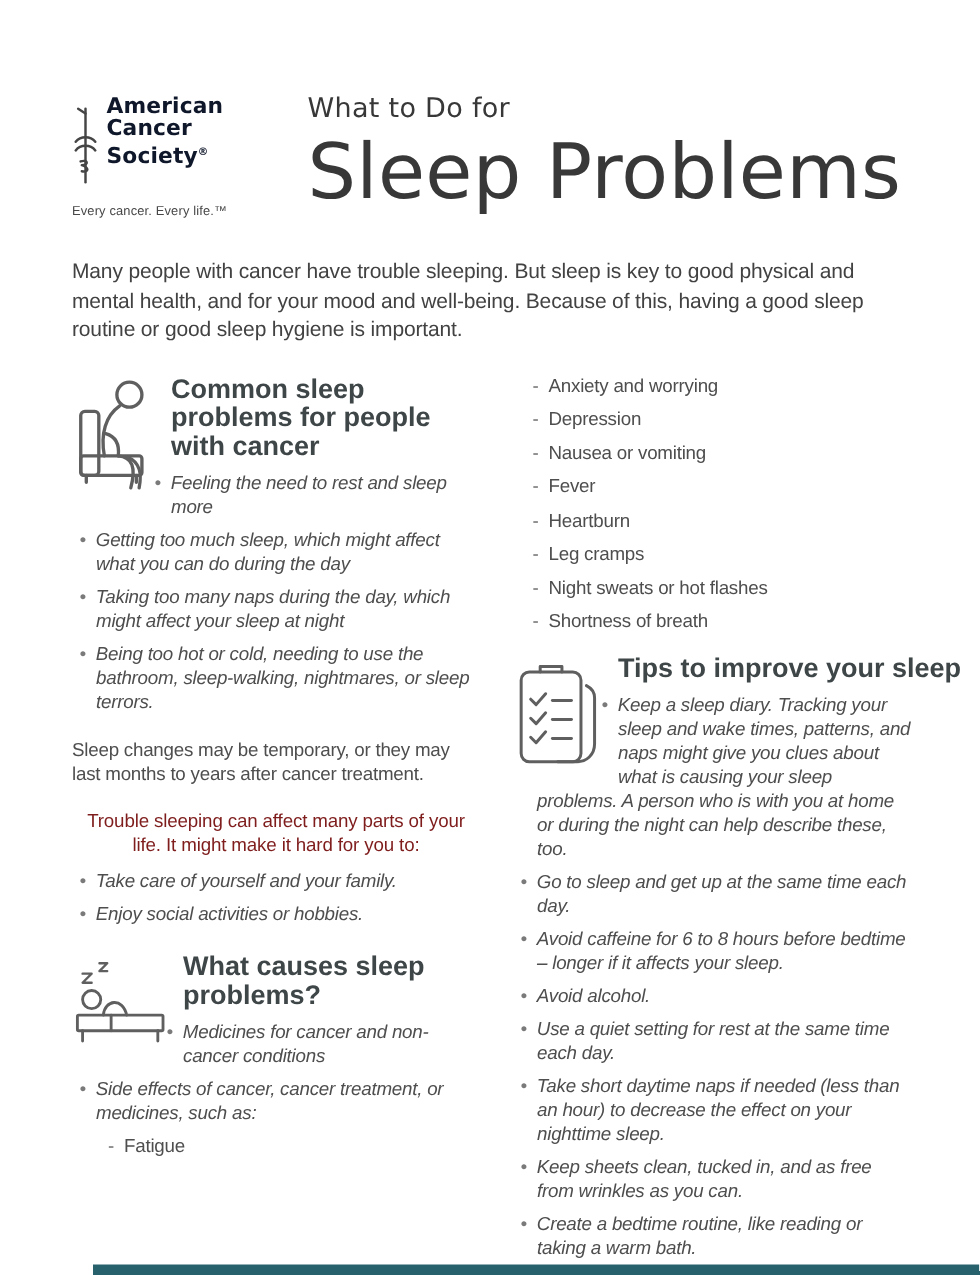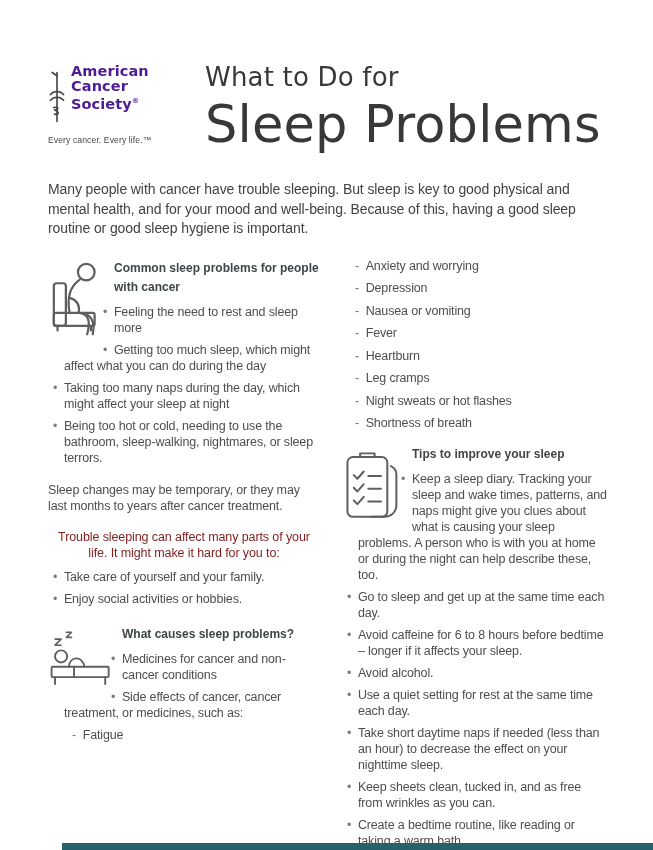--- a/index.html
+++ b/index.html
@@ -13,7 +13,7 @@
   .logo-top{display:flex;align-items:flex-start;}
   .logo-mark{flex:0 0 auto;margin-top:2px;}
   .logo-name{font-family:"DejaVu Sans", sans-serif;font-weight:700;font-size:14.5px;
-             line-height:15px;color:#4c1d95;margin-left:5px;letter-spacing:0.1px;}
+             line-height:15px;color:#0f172a;margin-left:5px;letter-spacing:0.1px;}
   .logo-name sup{font-size:7px;}
   .logo-tagline{font-size:8.6px;color:#474747;margin-top:7px;letter-spacing:0.1px;}
   .title-block{margin-left:27px;margin-top:-2px;}

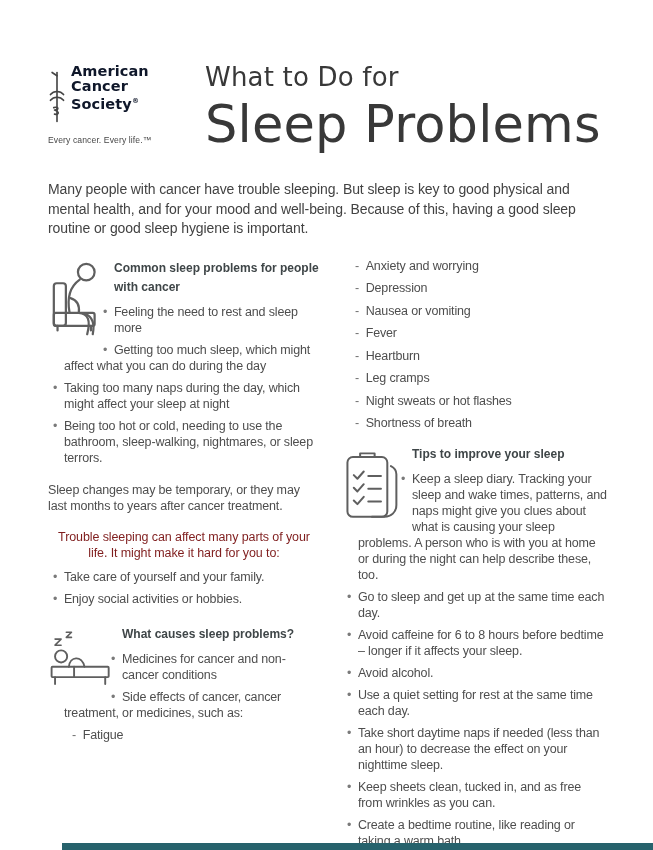--- a/index.html
+++ b/index.html
@@ -17,7 +17,7 @@
   .logo-name sup{font-size:7px;}
   .logo-tagline{font-size:8.6px;color:#474747;margin-top:7px;letter-spacing:0.1px;}
   .title-block{margin-left:27px;margin-top:-2px;}
-  .title-small{font-family:"DejaVu Sans", sans-serif;font-weight:500;font-size:26px;
+  .title-small{font-family:"DejaVu Sans", sans-serif;font-weight:500;font-size:18px;
                color:#383838;letter-spacing:0.2px;}
   .title-large{font-family:"DejaVu Sans", sans-serif;font-weight:500;font-size:51px;
                color:#383838;letter-spacing:0.2px;margin-top:3px;}

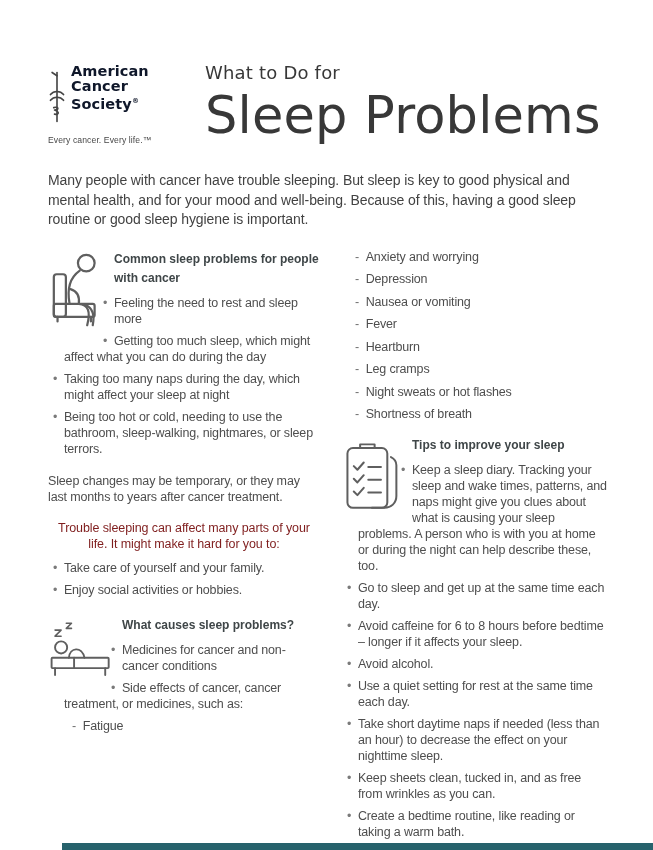--- a/index.html
+++ b/index.html
@@ -32,7 +32,7 @@
   .col-left{width:272px;flex:0 0 auto;margin-right:22px;}
   .col-right{width:266px;flex:0 0 auto;}
 
-  h2{font-family:"Liberation Sans", sans-serif;font-weight:700;font-size:12px;
+  h2{font-family:"Liberation Sans", sans-serif;font-weight:700;font-size:18px;
      line-height:19px;margin:0 0 7px 0;color:#3f4648;letter-spacing:0;}
 
   .sec-icon{float:left;margin:2px 8px 6px 0;}

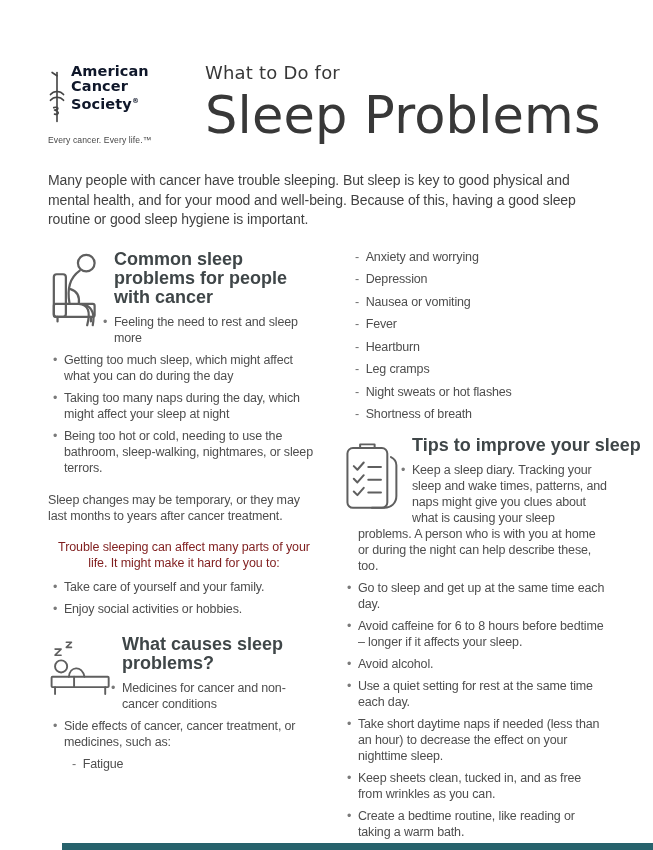--- a/index.html
+++ b/index.html
@@ -41,7 +41,7 @@
   .sec-causes{margin-top:18px;}
   .sec-tips{margin-top:14px;}
 
-  .bullet{padding-left:16px;text-indent:-11px;margin-bottom:6px;}
+  .bullet{padding-left:16px;text-indent:-11px;margin-bottom:6px;font-style:italic;}
   .bullet::before{content:"\2022\00a0\00a0";color:#7a7a7a;}
   .dash{padding-left:13px;text-indent:-9px;margin-bottom:6px;}
   .dash::before{content:"-\00a0\00a0";color:#6f6f6f;}

